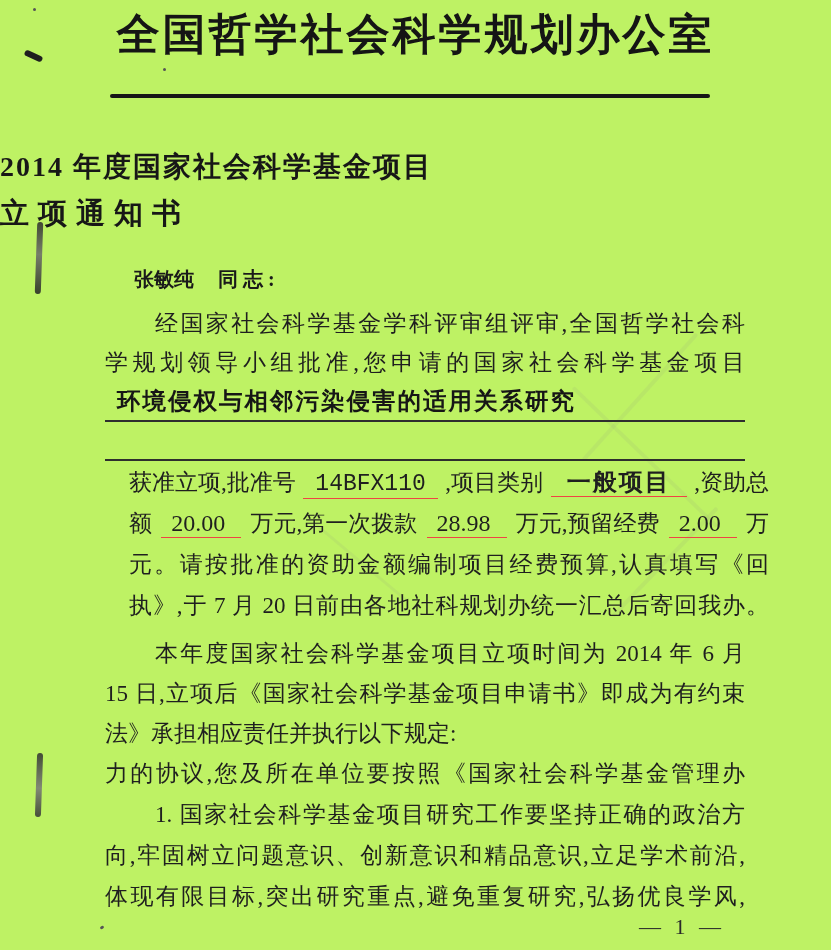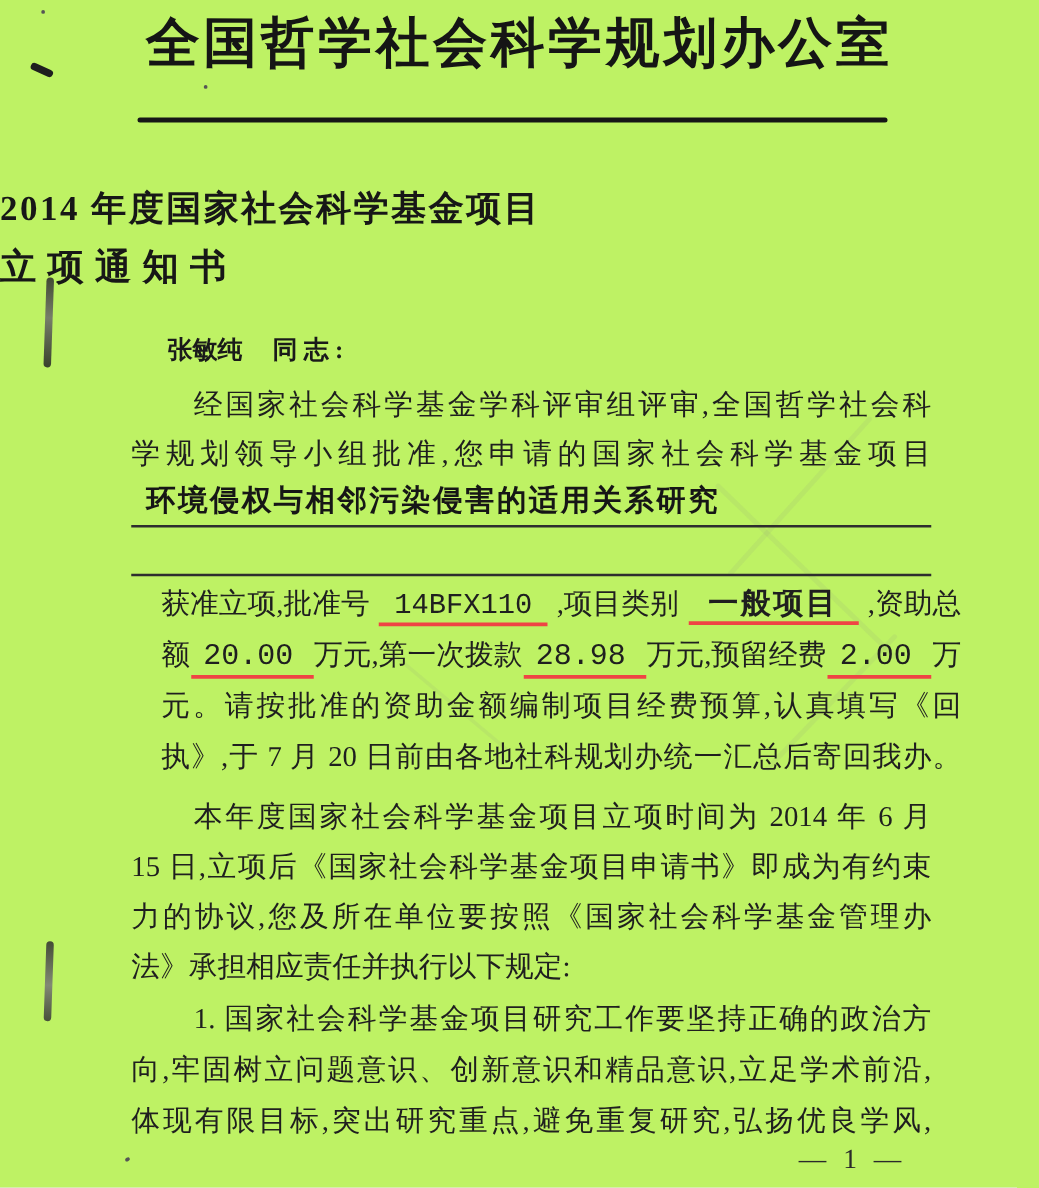--- a/index.html
+++ b/index.html
@@ -68,7 +68,7 @@
   
   .flexline { display:flex; justify-content:space-between; align-items:baseline; }
   .fill {
-    border-bottom:3px solid #ef4444;
+    border-bottom:1px solid #ef4444;
     padding:0 12px 1px 12px;
     line-height:1.1;
     white-space:nowrap;

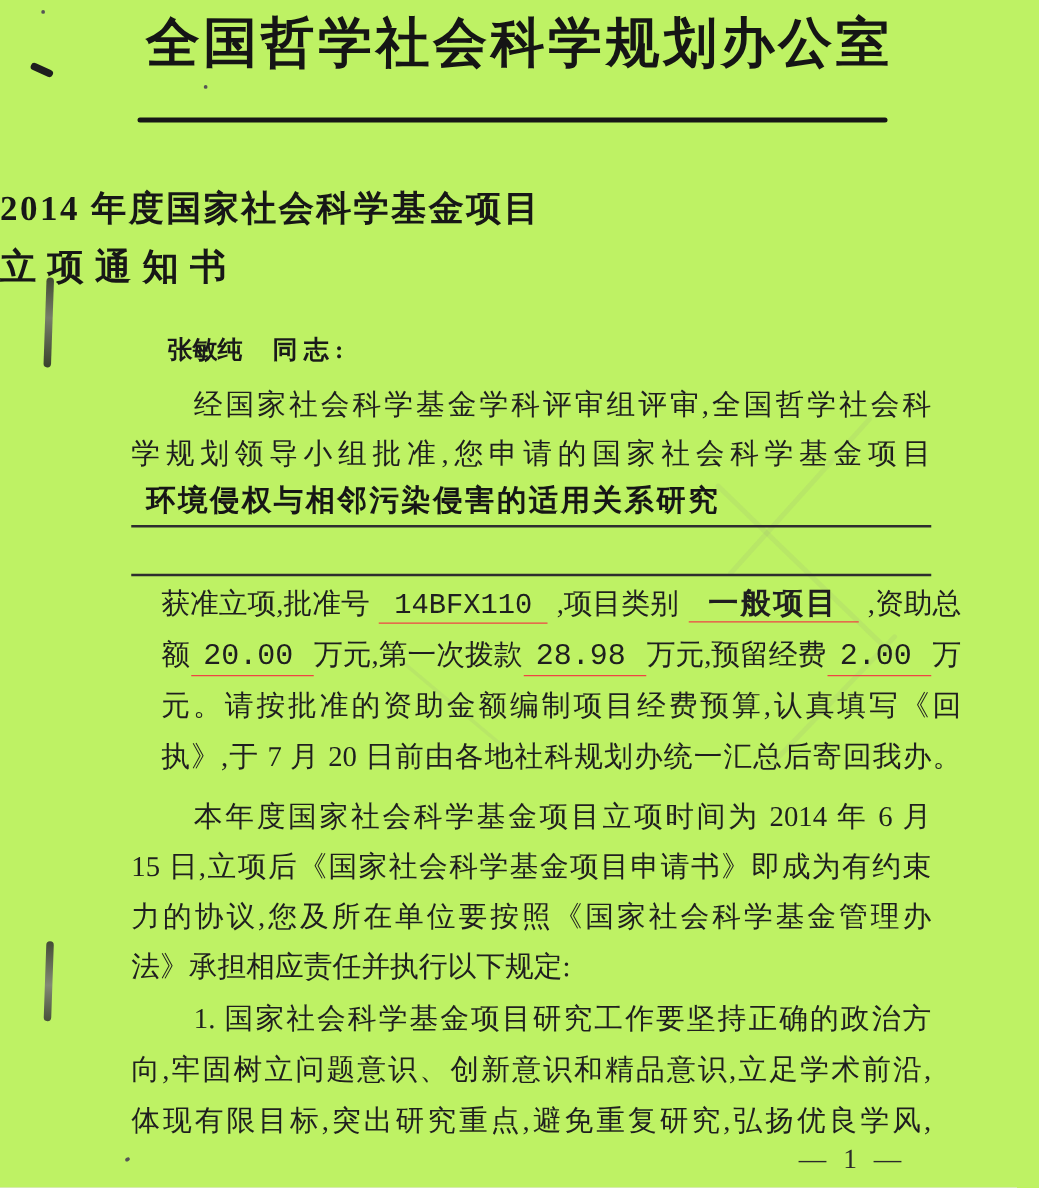--- a/index.html
+++ b/index.html
@@ -75,7 +75,7 @@
   }
   .fill.mono { font-family:"Liberation Mono","DejaVu Sans Mono",monospace; font-size:23px; }
   .fill.cat  { font-weight:bold; letter-spacing:2px; font-size:24px; padding:0 16px 1px 16px; }
-  .fill.amt  { font-family:Liberation Mono, monospace; font-size:24px; padding:0 16px 1px 10px; }
+  .fill.amt  { font-family:Liberation Serif, serif; font-size:24px; padding:0 16px 1px 10px; }
 
   .page-number {
     position:absolute; top:914px; right:106px;

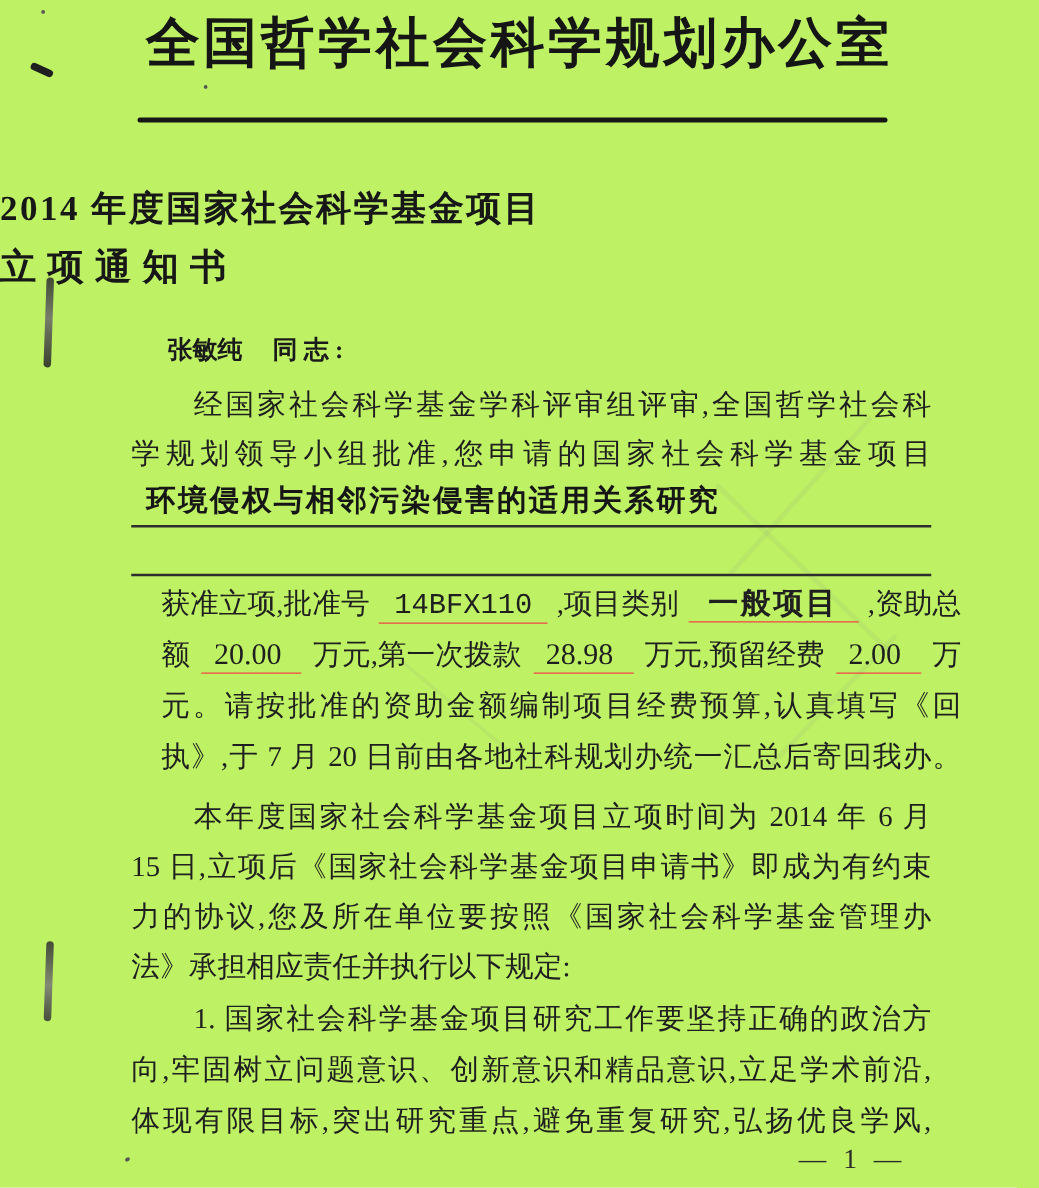--- a/index.html
+++ b/index.html
@@ -162,8 +162,8 @@
   <div class="body-block p3">
     <div class="line indent stretch">本年度国家社会科学基金项目立项时间为 2014 年 6 月</div>
     <div class="line stretch">15 日,立项后《国家社会科学基金项目申请书》即成为有约束</div>
+    <div class="line">法》承担相应责任并执行以下规定:</div>
     <div class="line stretch">力的协议,您及所在单位要按照《国家社会科学基金管理办</div>
-    <div class="line">法》承担相应责任并执行以下规定:</div>
   </div>
 
   <div class="body-block p4">

